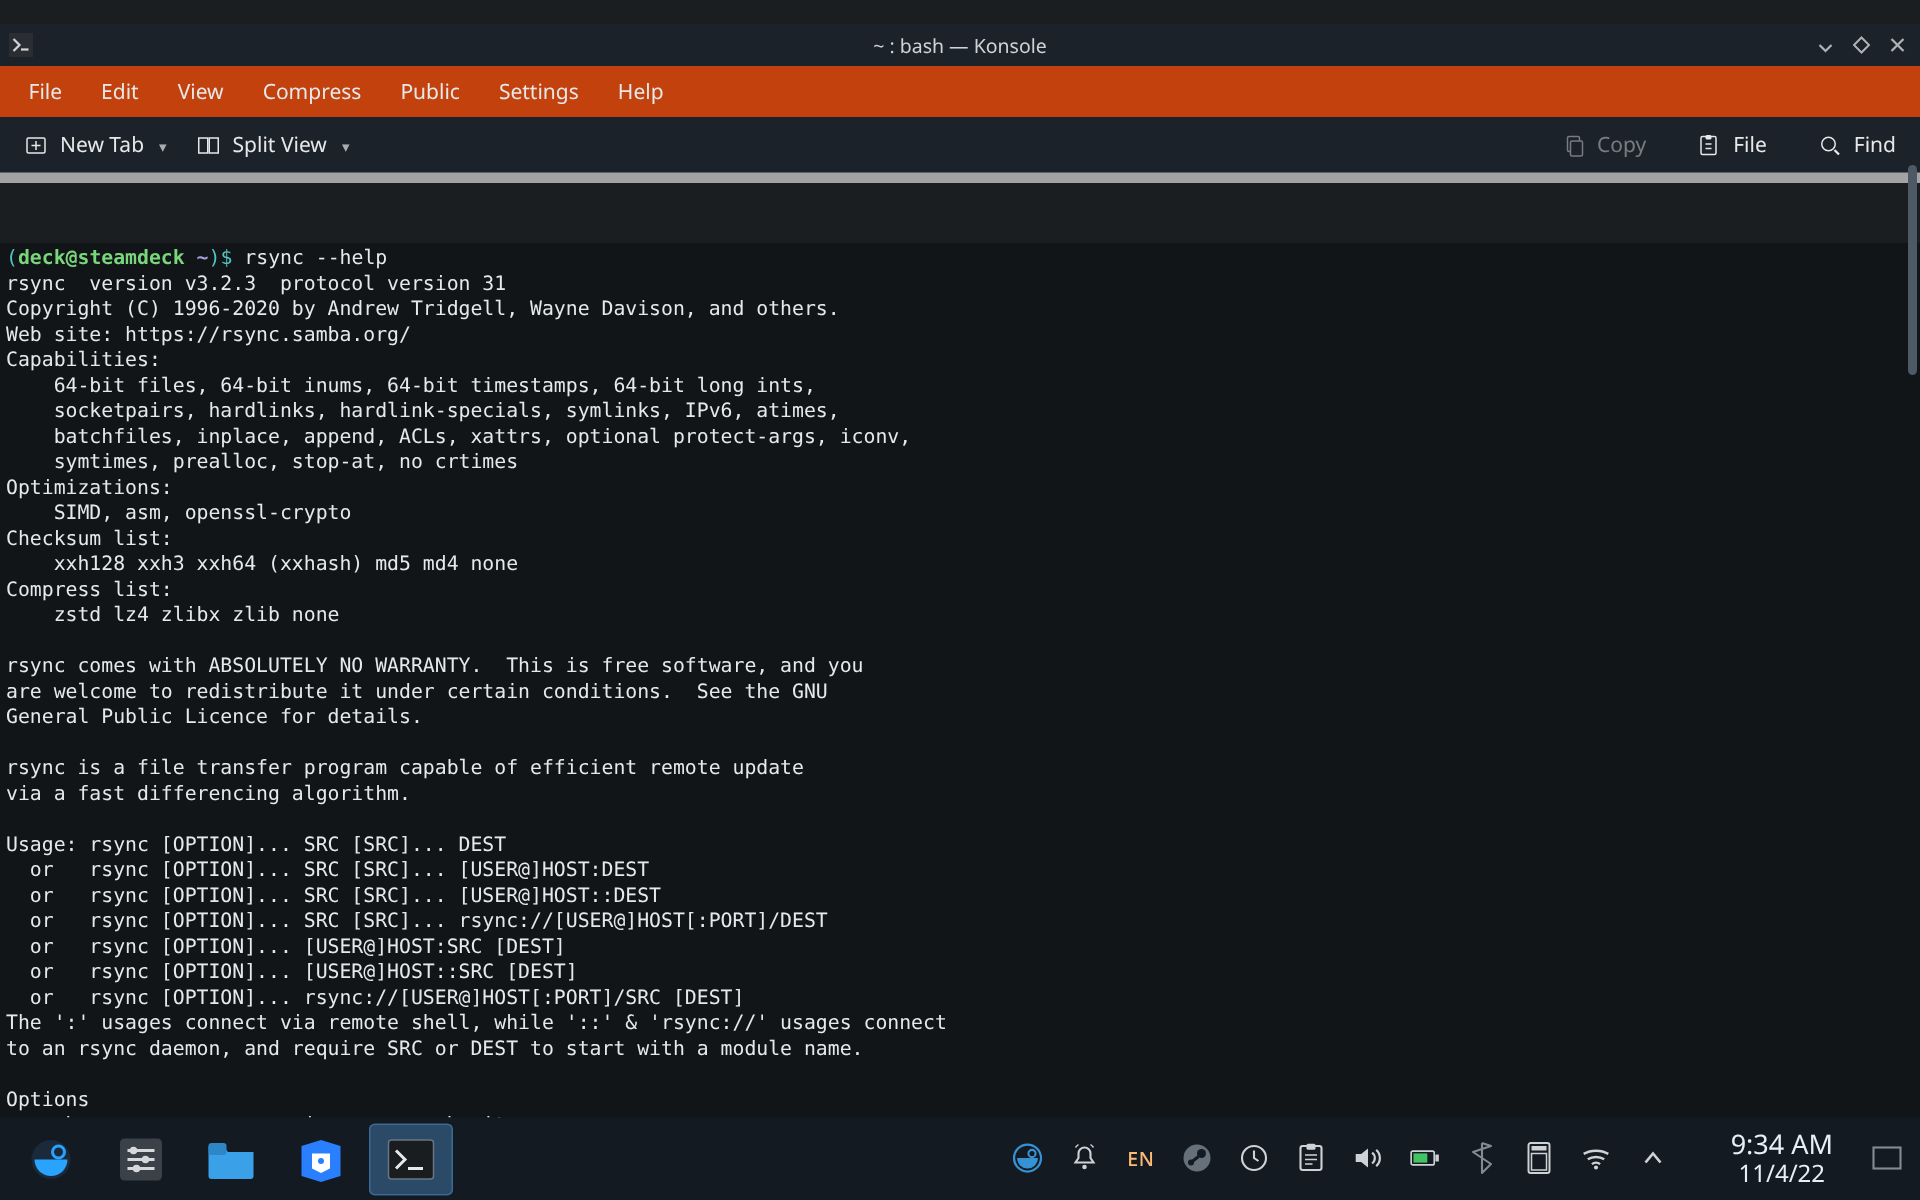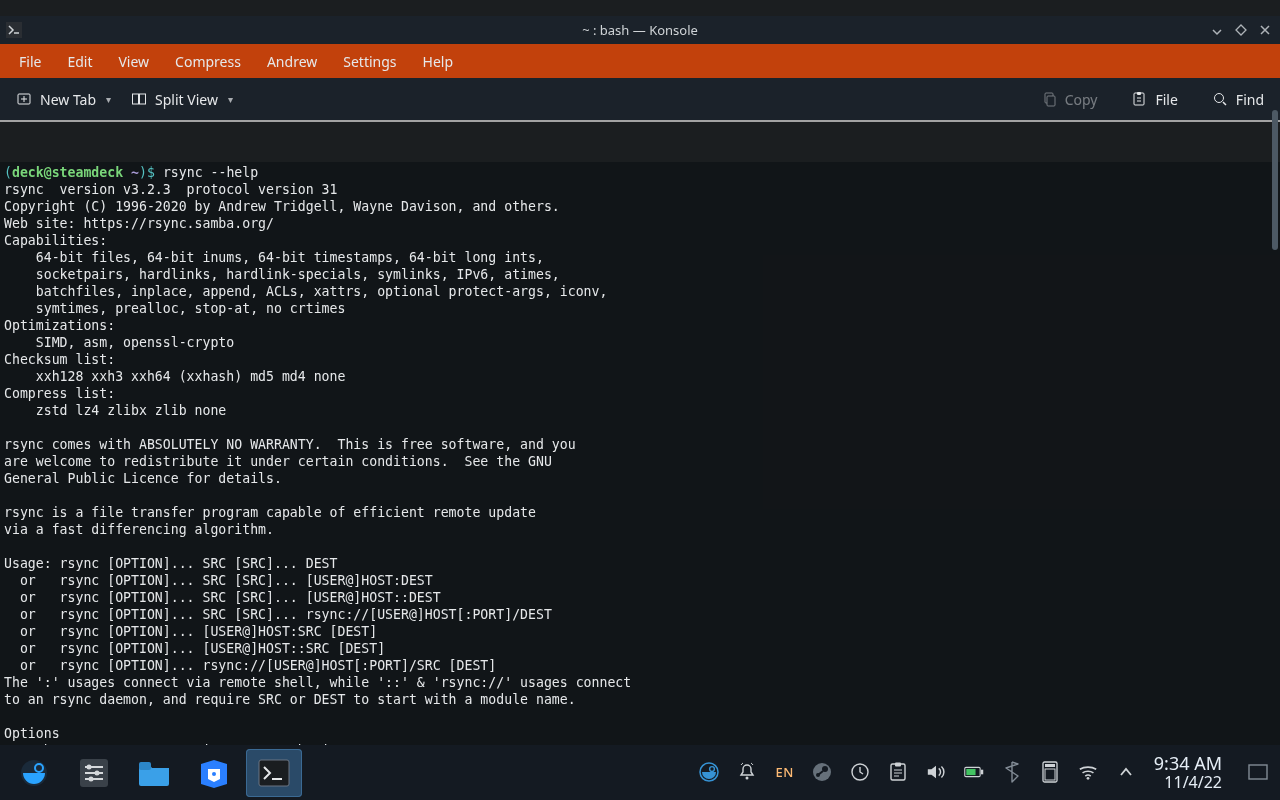--- a/index.html
+++ b/index.html
@@ -74,7 +74,7 @@
     <div class="menu-item">Edit</div>
     <div class="menu-item">View</div>
     <div class="menu-item">Compress</div>
-    <div class="menu-item">Andrew</div>
+    <div class="menu-item">Public</div>
     <div class="menu-item">Settings</div>
     <div class="menu-item">Help</div>
   </div>

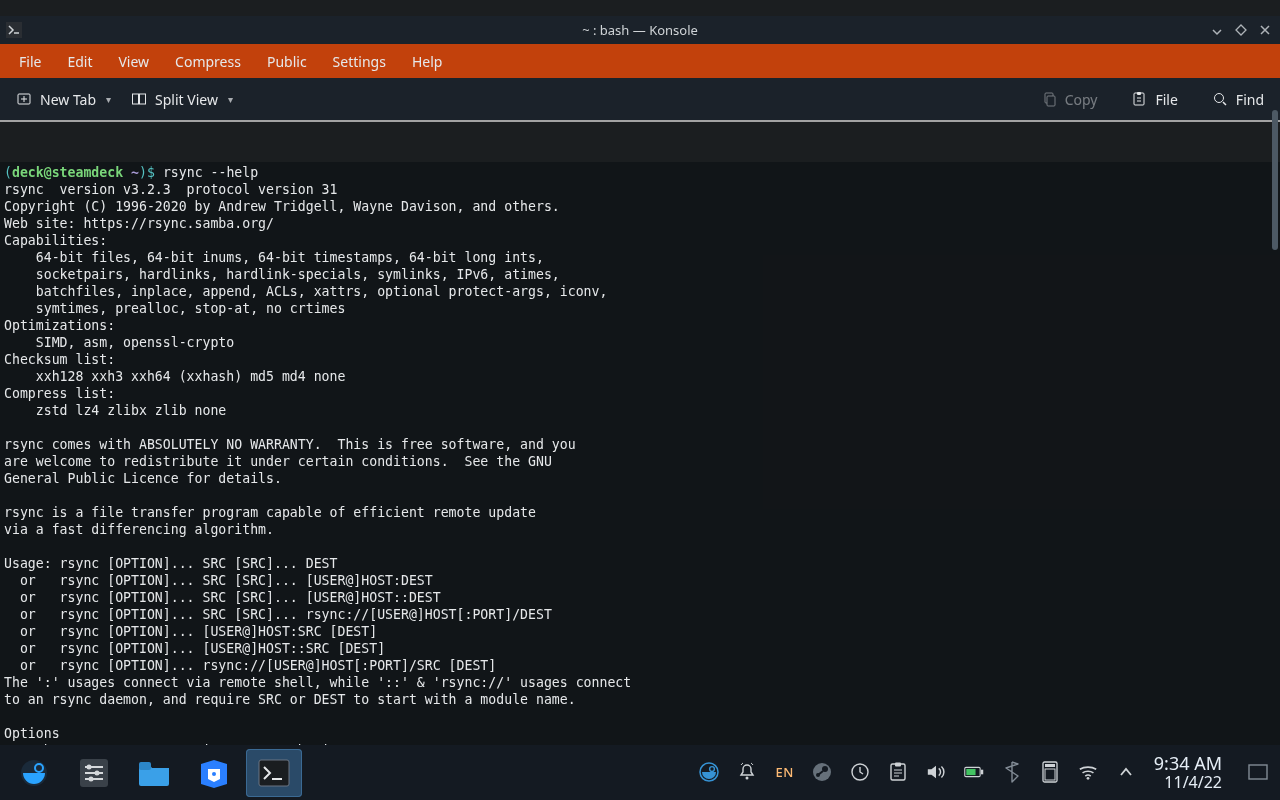--- a/index.html
+++ b/index.html
@@ -12,7 +12,7 @@
 .titlebar-controls span { width: 22px; height: 22px; display: flex; align-items: center; justify-content: center; color: #aeb3b8; cursor: pointer; }
 .menubar { height: 34px; display: flex; align-items: center; padding: 0 6px; gap: 0; color: #e6e8ea; font-size: 14px; background: #c2410c; }
 .menubar .menu-item { padding: 6px 13px; cursor: pointer; }
-.toolbar { height: 44px; display: flex; align-items: center; padding: 0 6px; background: #1b222a; border-bottom: 2px solid #a3a3a3; }
+.toolbar { height: 44px; display: flex; align-items: center; padding: 0 6px; background: #1b222a; border-bottom: 7px solid #a3a3a3; }
 .tool-btn { display: flex; align-items: center; gap: 8px; padding: 6px 10px; color: #e6e8ea; font-size: 14px; cursor: pointer; border-radius: 3px; }
 .tool-btn .chev { font-size: 10px; opacity: .7; margin-left: 2px; }
 .toolbar-right { margin-left: auto; display: flex; gap: 14px; }

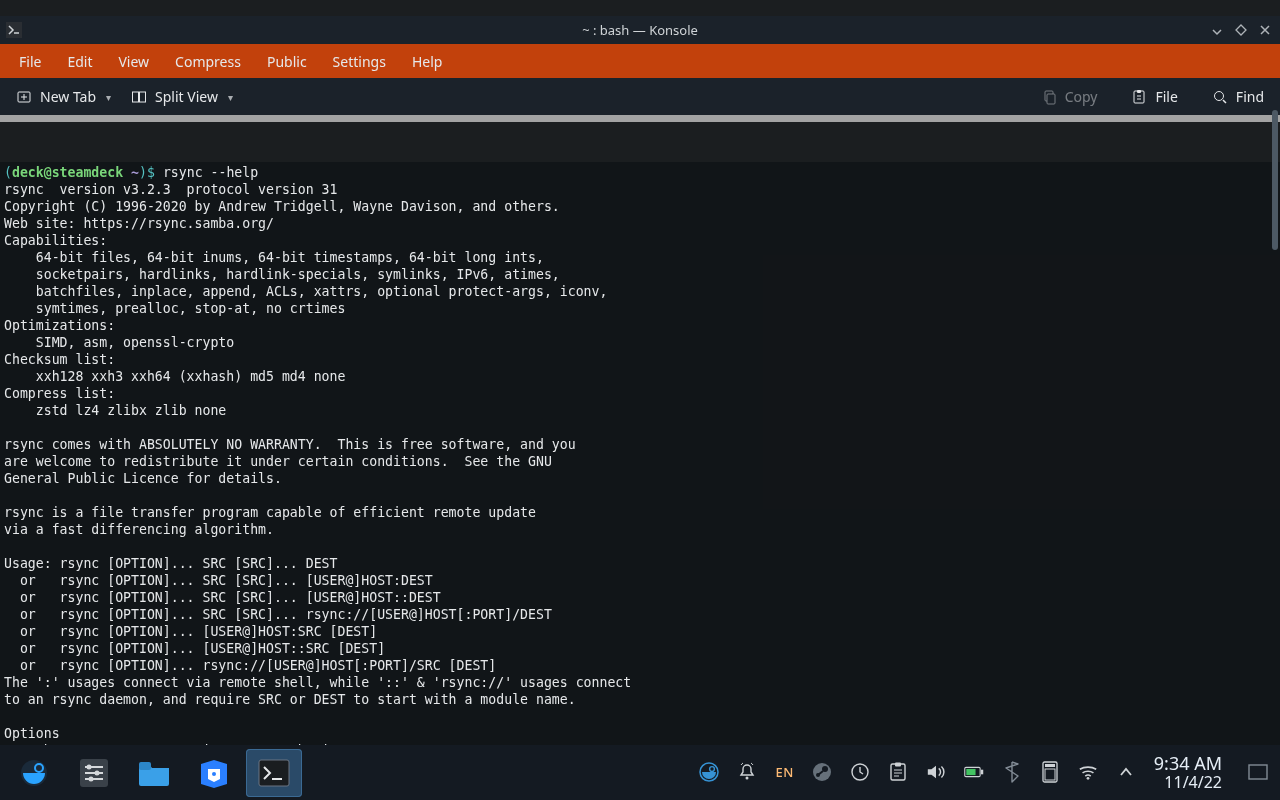--- a/index.html
+++ b/index.html
@@ -33,7 +33,7 @@
 .task-tray { display: flex; align-items: center; gap: 18px; padding-right: 6px; color: #e3e7ea; }
 .tray-icon { width: 20px; height: 20px; display: flex; align-items: center; justify-content: center; opacity: .9; }
 .tray-lang { font-size: 13px; color: #fdba74; font-weight: 500; letter-spacing: .5px; }
-.clock { text-align: right; line-height: 1.1; font-size: 18px; color: #e6eef6; }
+.clock { text-align: center; line-height: 1.1; font-size: 18px; color: #e6eef6; margin-left: 24px; }
 .clock .date { font-size: 16px; }
 svg { display: block; }
 </style>

